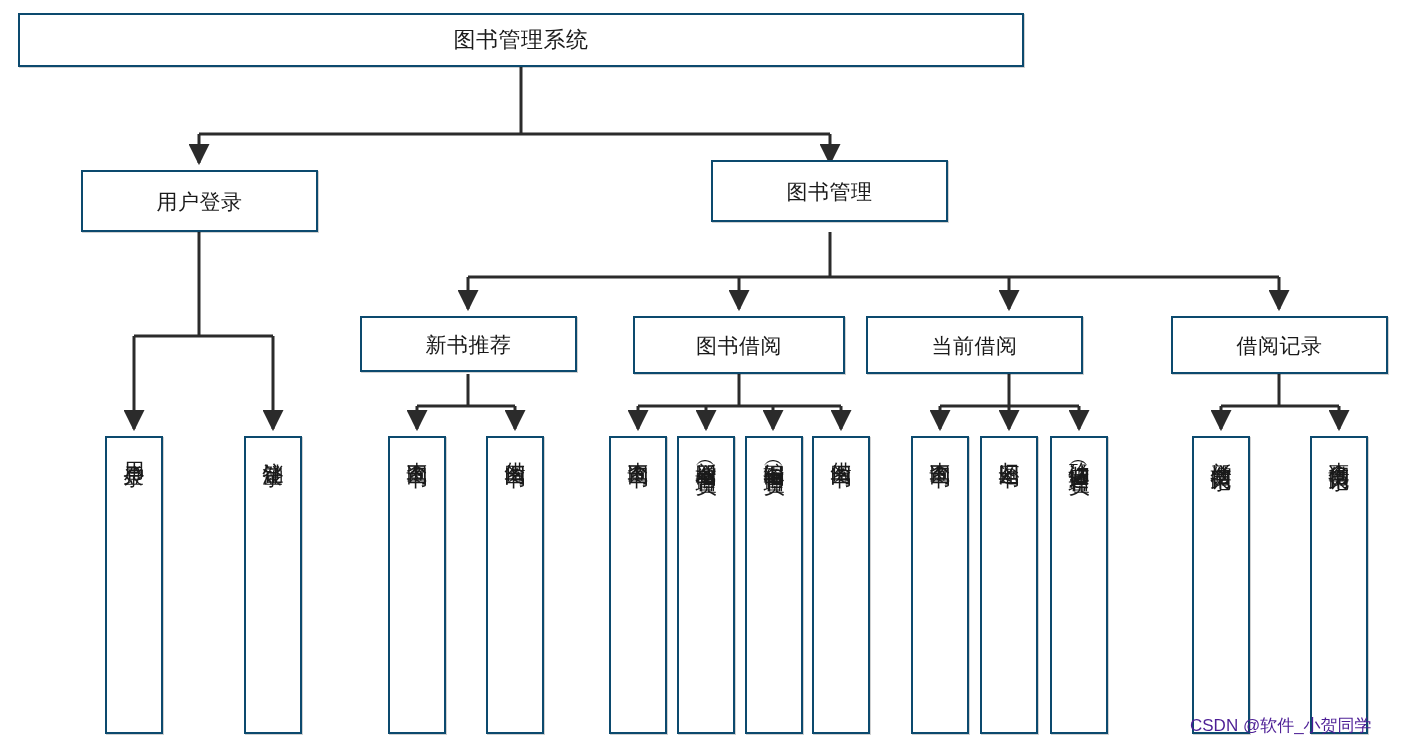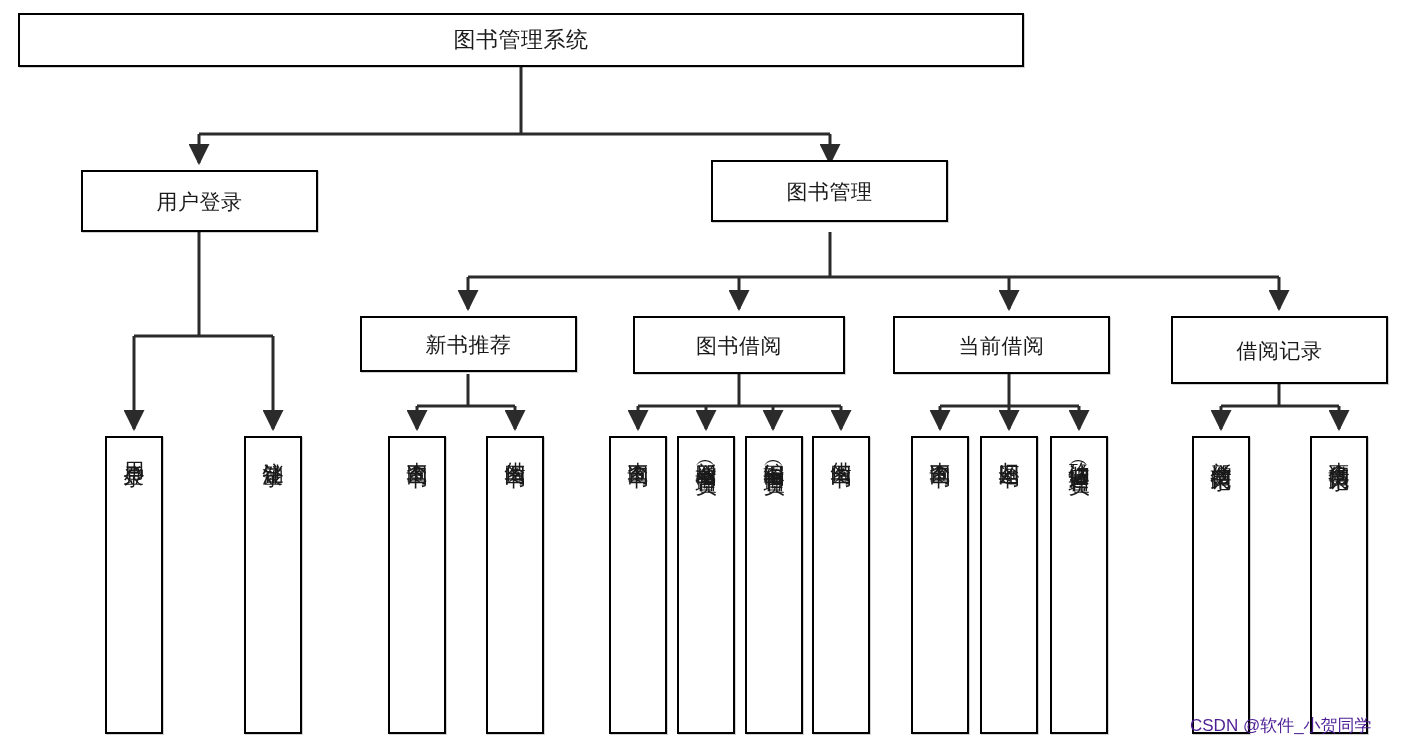--- a/index.html
+++ b/index.html
@@ -16,7 +16,7 @@
   .node{
     position:absolute;
     background:#ffffff;
-    border:2px solid #000000;
+    border:2px solid #0c4a6e;
     box-sizing:border-box;
     box-shadow:1px 1px 0 rgba(0,0,0,0.18);
     display:flex;

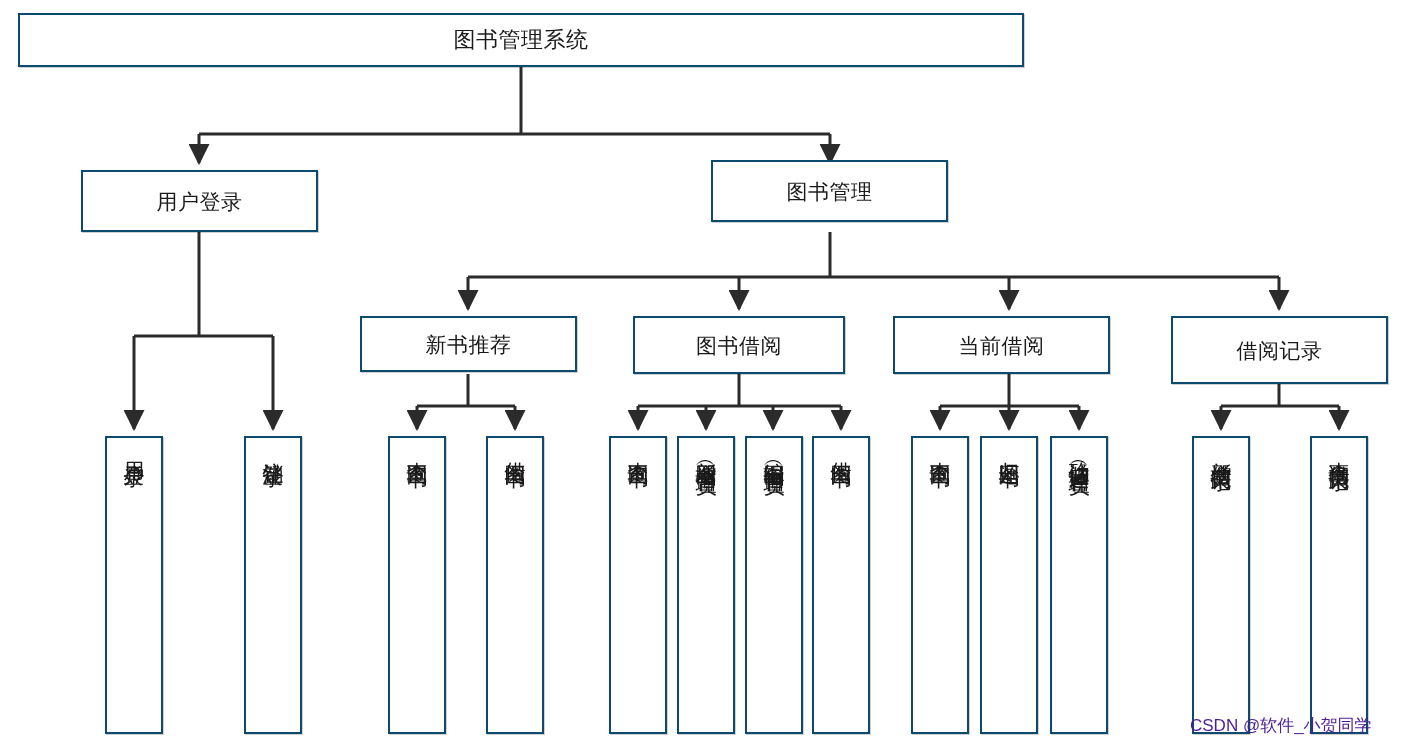--- a/index.html
+++ b/index.html
@@ -130,7 +130,7 @@
   <div class="node horiz" style="left:633px;top:316px;width:212px;height:58px;">
     <span class="lbl">图书借阅</span>
   </div>
-  <div class="node horiz" style="left:893px;top:316px;width:217px;height:58px;">
+  <div class="node horiz" style="left:866px;top:316px;width:217px;height:58px;">
     <span class="lbl">当前借阅</span>
   </div>
   <div class="node horiz" style="left:1171px;top:316px;width:217px;height:68px;">

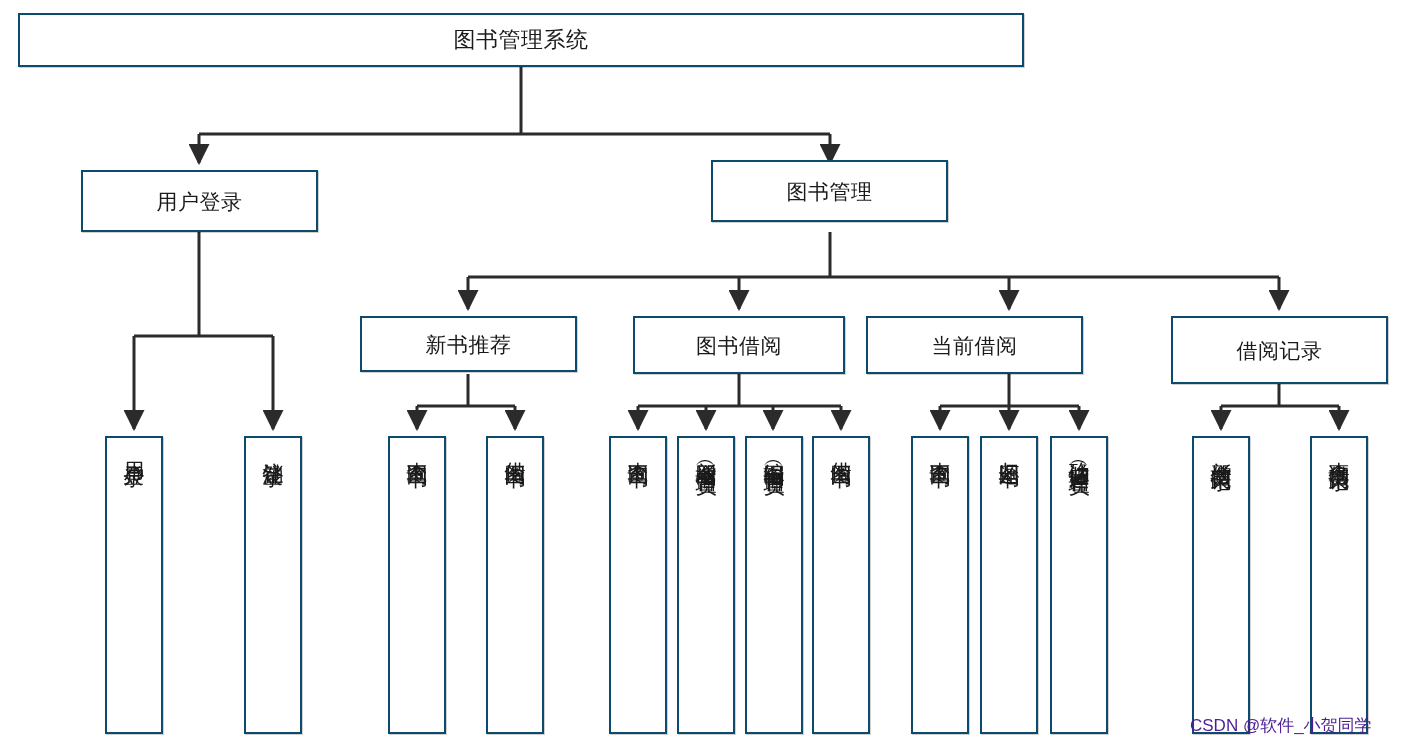--- a/index.html
+++ b/index.html
@@ -133,7 +133,7 @@
   <div class="node horiz" style="left:866px;top:316px;width:217px;height:58px;">
     <span class="lbl">当前借阅</span>
   </div>
-  <div class="node horiz" style="left:1171px;top:316px;width:217px;height:68px;">
+  <div class="node horiz" style="left:1171px;top:316px;width:217px;height:58px;">
     <span class="lbl">借阅记录</span>
   </div>
 

